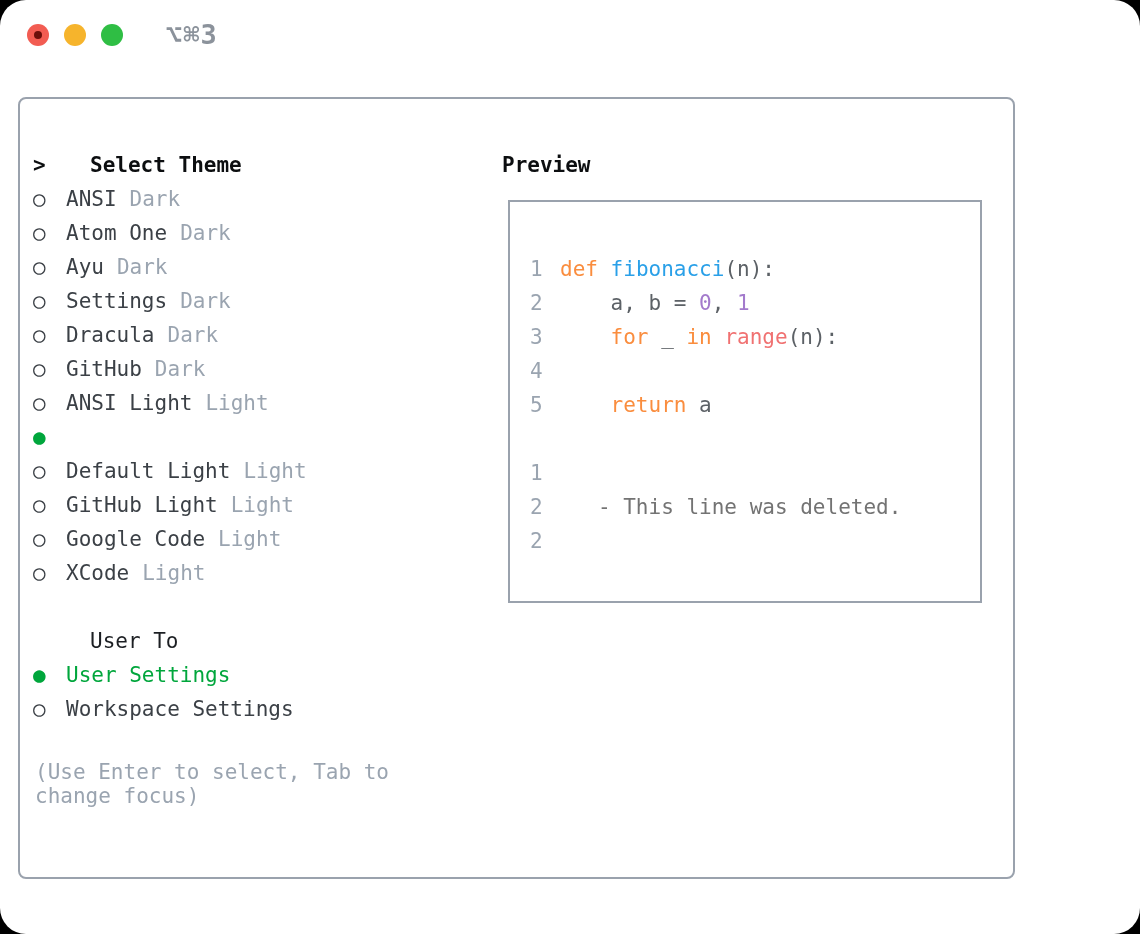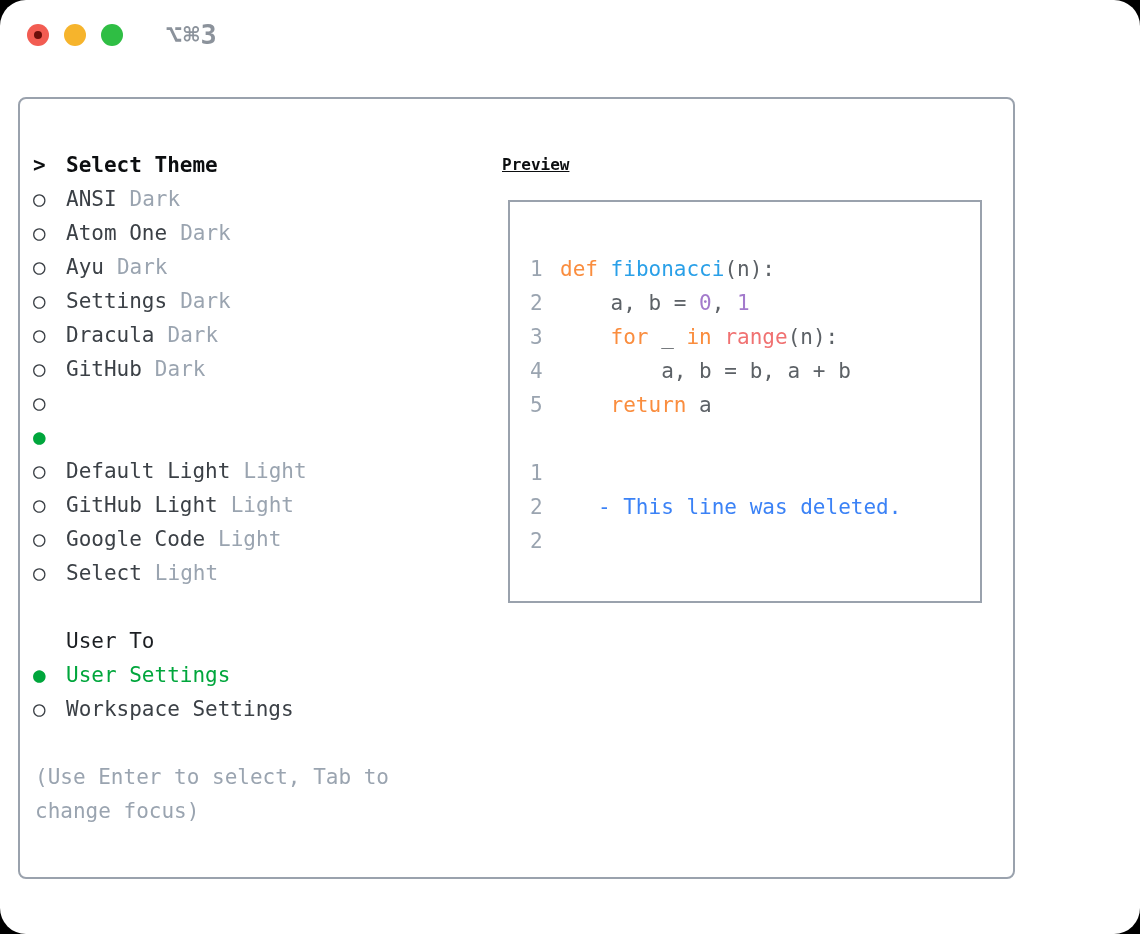--- a/index.html
+++ b/index.html
@@ -43,7 +43,7 @@
   }
   .marker.sel{color:var(--accent-green);}
   .marker.prompt{color:#0c0e10;font-weight:bold;}
-  .list-title{color:#0c0e10;font-weight:bold;}
+  .list-title{color:#0c0e10;font-weight:bold;margin-left:24px;}
   .tname{color:var(--text-dark);}
   .tname.sel{color:var(--accent-green);}
   .variant{color:var(--text-muted);padding-left:13px;}

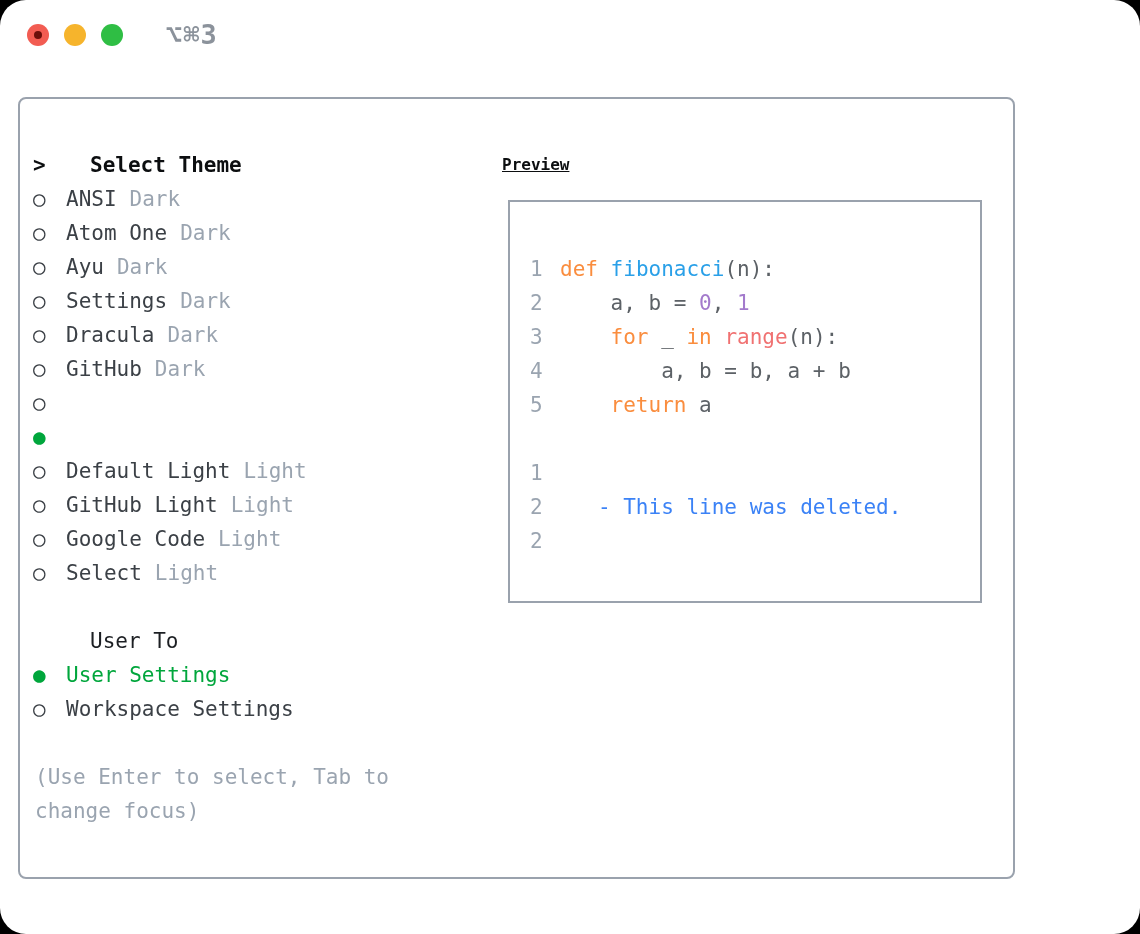--- a/index.html
+++ b/index.html
@@ -54,7 +54,7 @@
   
   .preview-title{
     position:absolute;left:482px;top:49px;height:34px;line-height:34px;
-    font-size:16px;font-weight:bold;color:#0c0e10;text-decoration:underline;
+    font-size:21px;font-weight:bold;color:#0c0e10;
   }
   .preview-box{
     position:absolute;left:488px;top:101px;width:474px;height:403px;

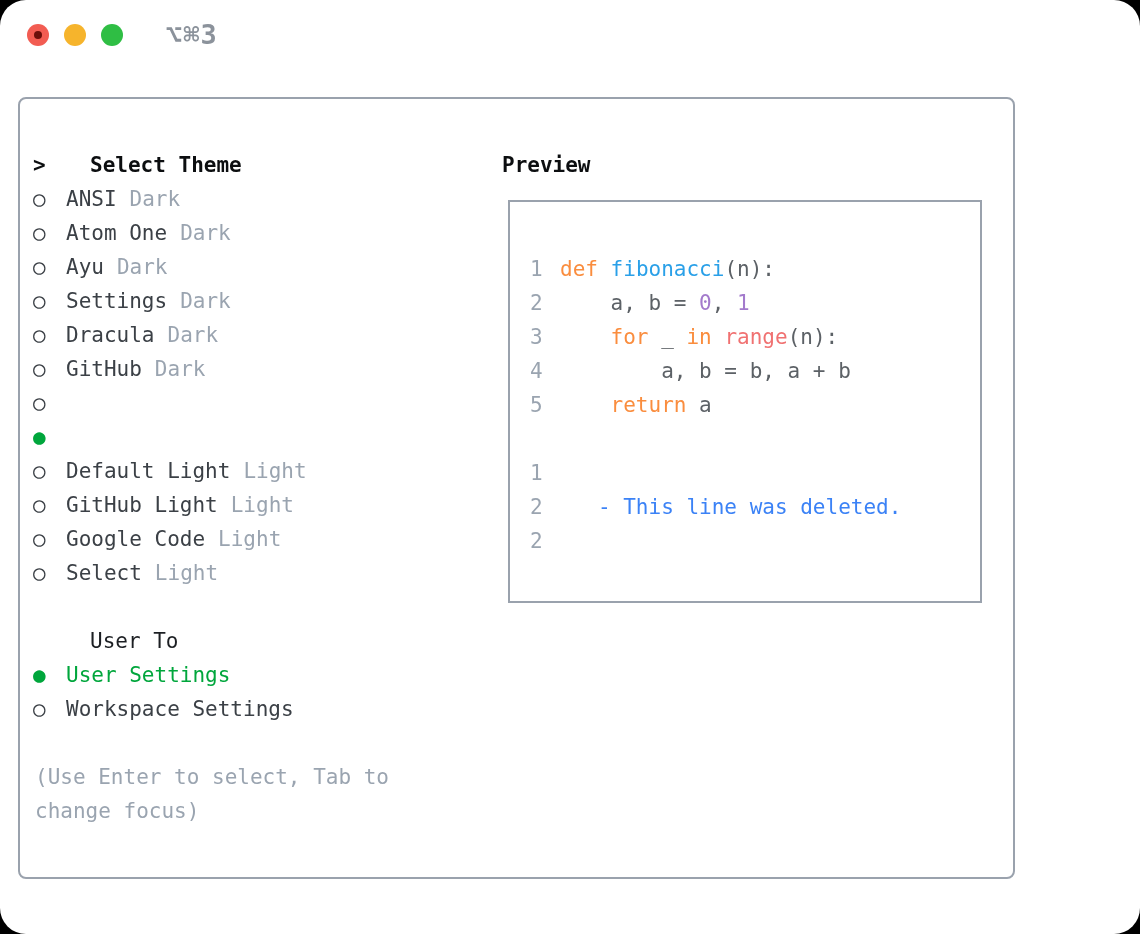--- a/index.html
+++ b/index.html
@@ -126,7 +126,7 @@
           <div class="code-line"><span class="ln">1</span><span style="color: rgb(250, 141, 62);">def</span><span style="color: rgb(92, 97, 102);"> </span><span style="color: rgb(42, 160, 232);">fibonacci</span><span style="color: rgb(92, 97, 102);">(n):</span></div>
           <div class="code-line"><span class="ln">2</span><span style="color: rgb(92, 97, 102);">    a, b = </span><span style="color: rgb(163, 122, 204);">0</span><span style="color: rgb(92, 97, 102);">, </span><span style="color: rgb(163, 122, 204);">1</span></div>
           <div class="code-line"><span class="ln">3</span><span style="color: rgb(92, 97, 102);">    </span><span style="color: rgb(250, 141, 62);">for</span><span style="color: rgb(92, 97, 102);"> _ </span><span style="color: rgb(250, 141, 62);">in</span><span style="color: rgb(92, 97, 102);"> </span><span style="color: rgb(240, 113, 113);">range</span><span style="color: rgb(92, 97, 102);">(n):</span></div>
-          <div class="code-line"><span class="ln">4</span><span style="color: rgb(92, 97, 102);">        a, b = b, a + b</span></div>
+          <div class="code-line"><span class="ln">4</span></div>
           <div class="code-line"><span class="ln">5</span><span style="color: rgb(92, 97, 102);">    </span><span style="color: rgb(250, 141, 62);">return</span><span style="color: rgb(92, 97, 102);"> a</span></div>
           <div class="code-line"><span class="ln"></span></div>
           <div class="code-line"><span class="ln">1</span></div>

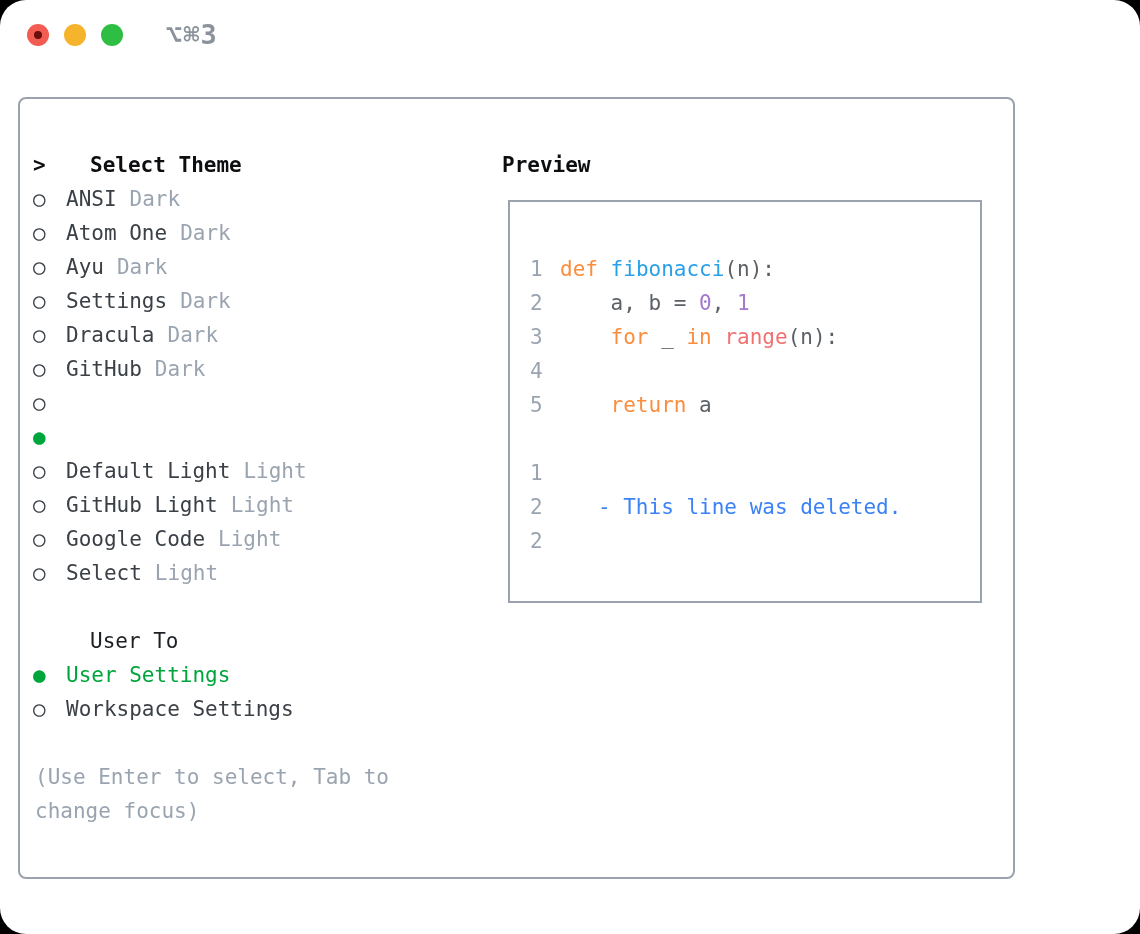--- a/index.html
+++ b/index.html
@@ -94,7 +94,7 @@
           <div class="row"><span class="marker">○</span><span><span class="tname">Settings</span><span class="variant">Dark</span></span></div>
           <div class="row"><span class="marker">○</span><span><span class="tname">Dracula</span><span class="variant">Dark</span></span></div>
           <div class="row"><span class="marker">○</span><span><span class="tname">GitHub</span><span class="variant">Dark</span></span></div>
-          <div class="row"><span class="marker">○</span></div>
+          <div class="row"><span class="marker">○</span><span><span class="tname">ANSI Light</span><span class="variant">Light</span></span></div>
           <div class="row"><span class="marker sel">●</span></div>
           <div class="row"><span class="marker">○</span><span><span class="tname">Default Light</span><span class="variant">Light</span></span></div>
           <div class="row"><span class="marker">○</span><span><span class="tname">GitHub Light</span><span class="variant">Light</span></span></div>

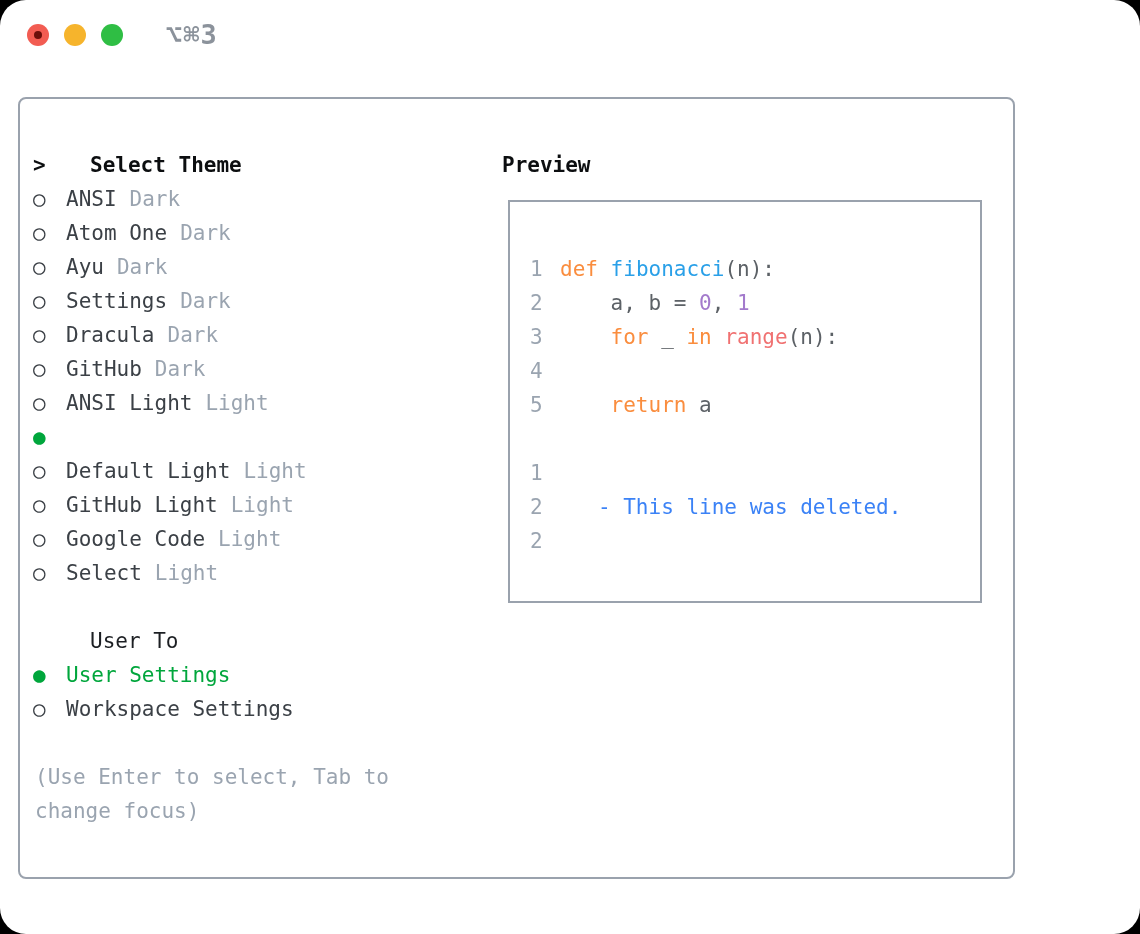--- a/index.html
+++ b/index.html
@@ -130,7 +130,7 @@
           <div class="code-line"><span class="ln">5</span><span style="color: rgb(92, 97, 102);">    </span><span style="color: rgb(250, 141, 62);">return</span><span style="color: rgb(92, 97, 102);"> a</span></div>
           <div class="code-line"><span class="ln"></span></div>
           <div class="code-line"><span class="ln">1</span></div>
-          <div class="code-line"><span class="ln">2</span><span style="color: #3b82f6;">   - This line was deleted.</span></div>
+          <div class="code-line"><span class="ln">2</span><span style="color: #737373;">   - This line was deleted.</span></div>
           <div class="code-line"><span class="ln">2</span></div>
         </div>
     </div>

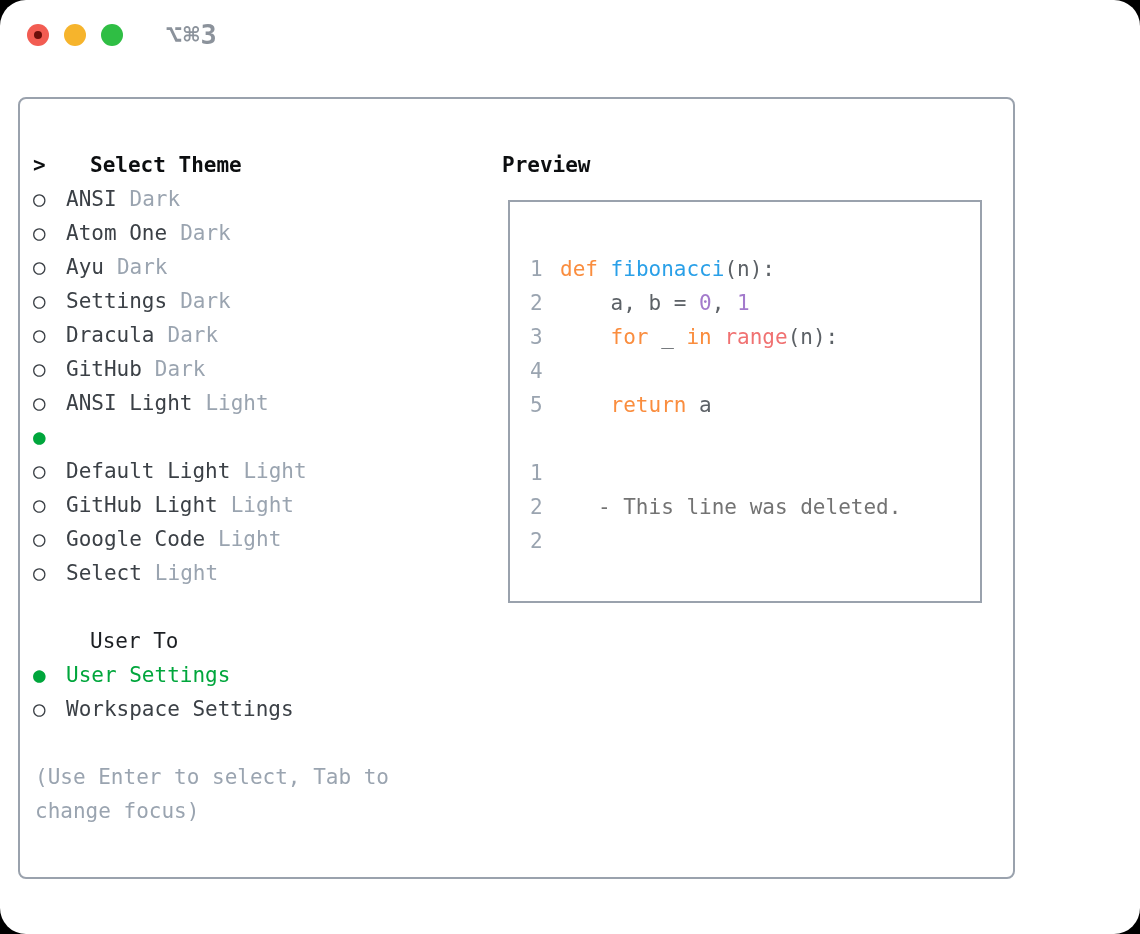--- a/index.html
+++ b/index.html
@@ -99,7 +99,7 @@
           <div class="row"><span class="marker">○</span><span><span class="tname">Default Light</span><span class="variant">Light</span></span></div>
           <div class="row"><span class="marker">○</span><span><span class="tname">GitHub Light</span><span class="variant">Light</span></span></div>
           <div class="row"><span class="marker">○</span><span><span class="tname">Google Code</span><span class="variant">Light</span></span></div>
-          <div class="row"><span class="marker">○</span><span><span class="tname">Select</span><span class="variant">Light</span></span></div>
+          <div class="row"><span class="marker">○</span><span><span class="tname">XCode</span><span class="variant">Light</span></span></div>
         </div>
 
       <div class="row spacer"></div>

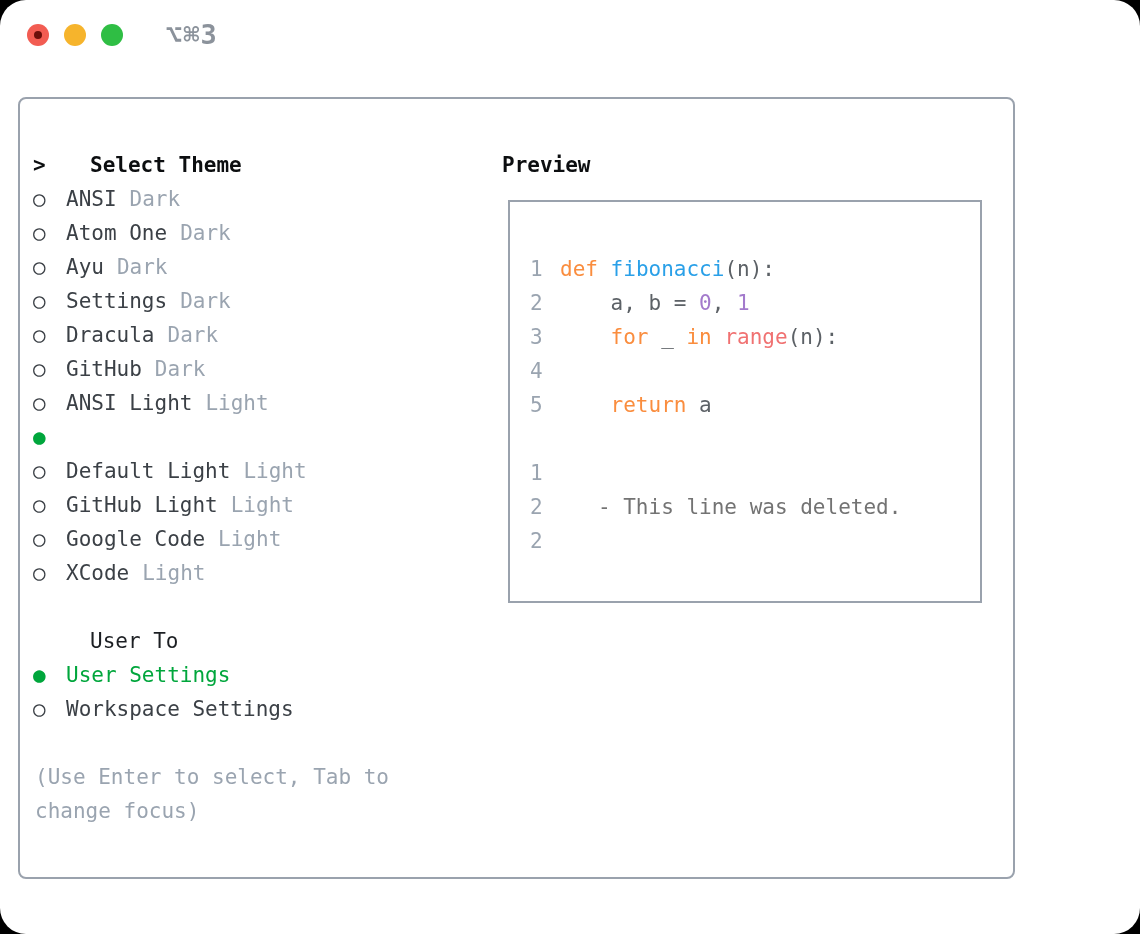--- a/index.html
+++ b/index.html
@@ -48,7 +48,7 @@
   .tname.sel{color:var(--accent-green);}
   .variant{color:var(--text-muted);padding-left:13px;}
   .hint{
-    width:432px;margin-left:2px;line-height:34px;font-size:21px;
+    width:432px;margin-left:2px;line-height:24px;font-size:21px;
     color:var(--text-muted);white-space:normal;
   }
   

